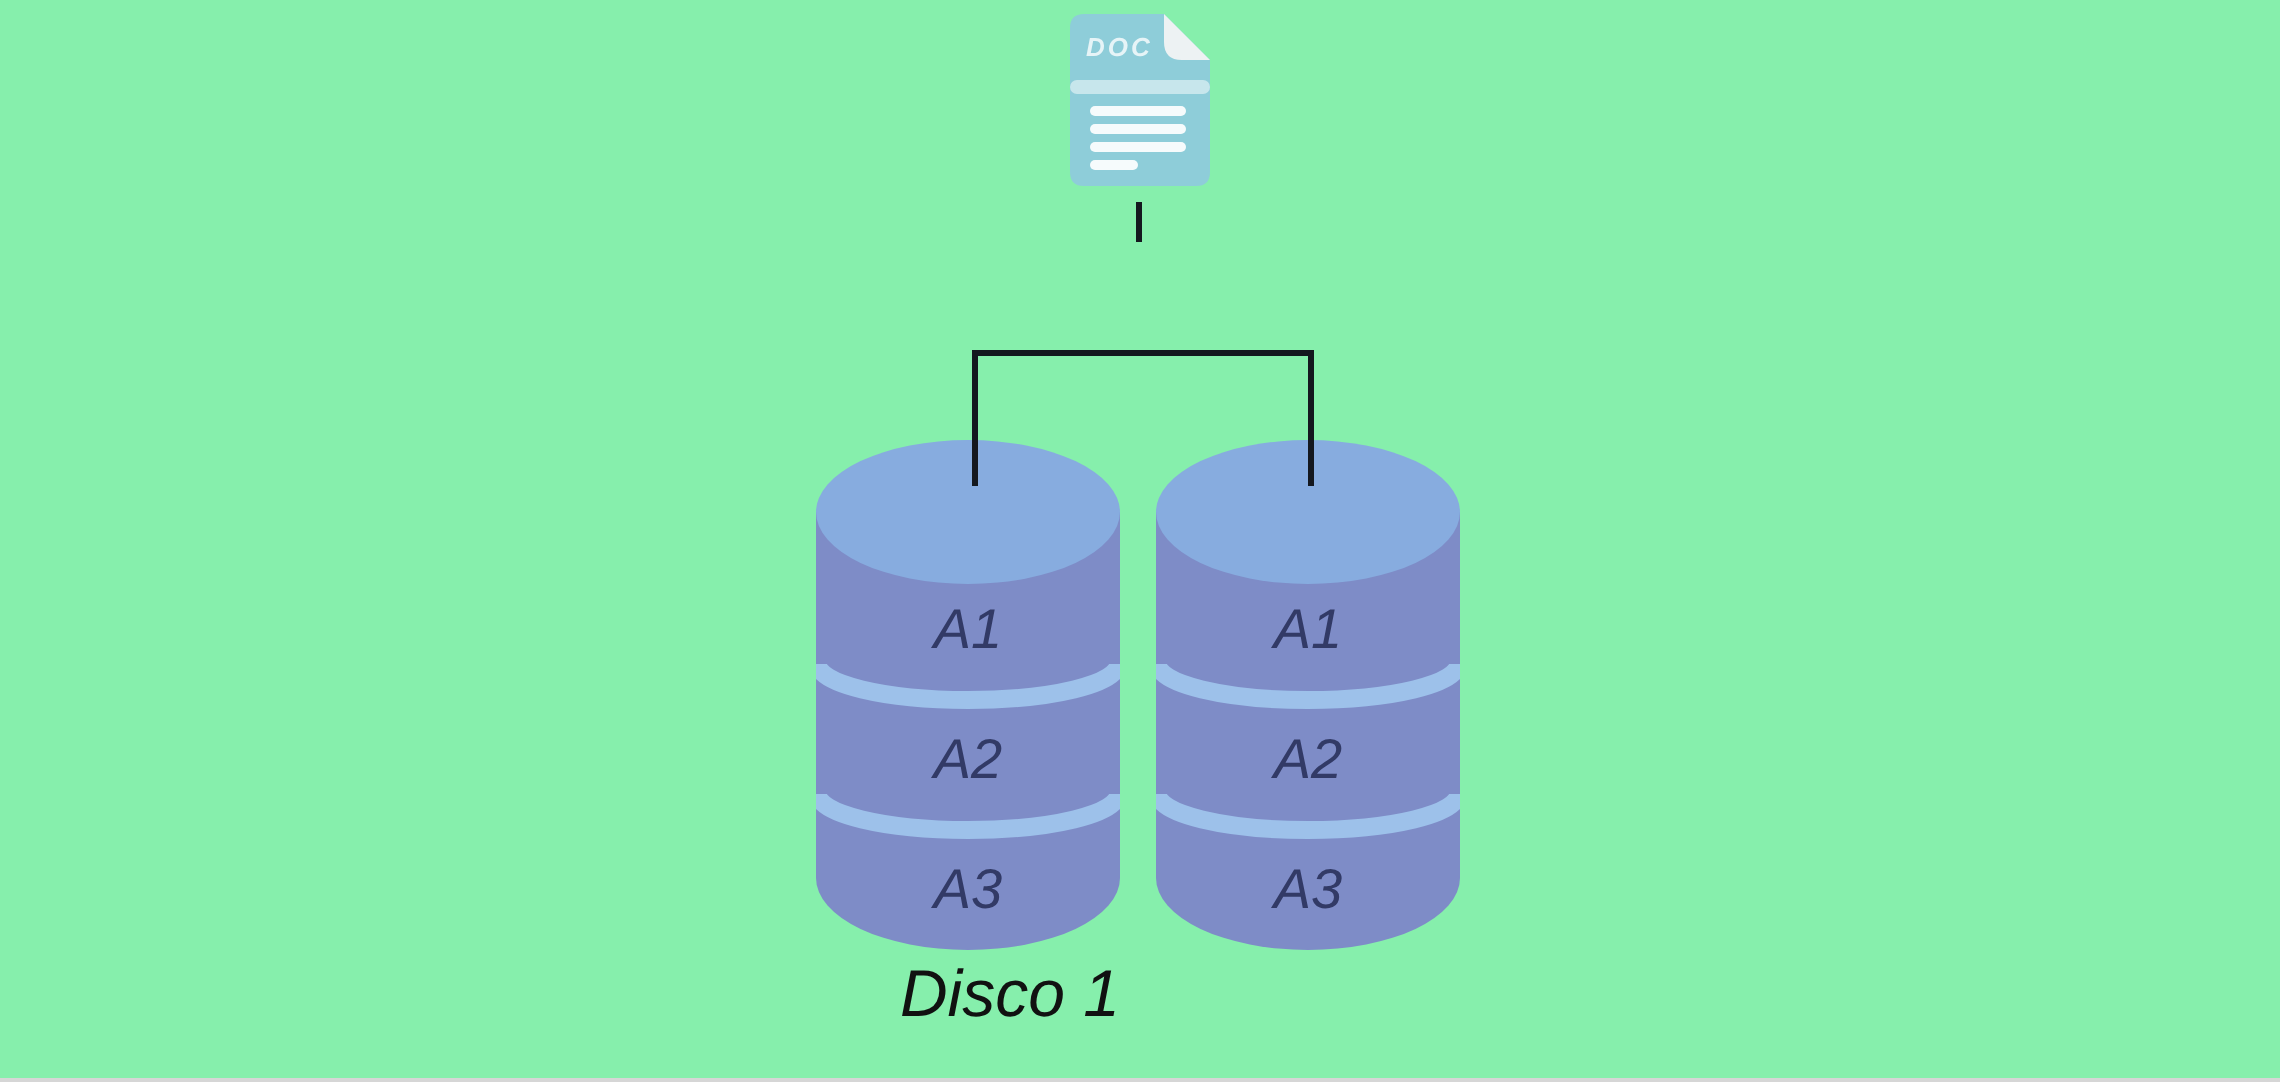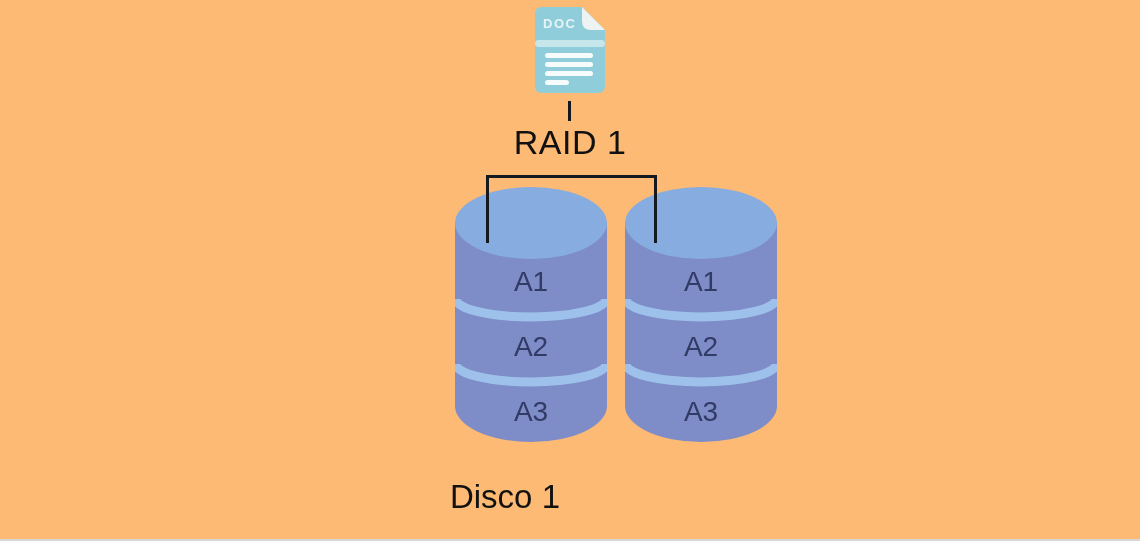--- a/index.html
+++ b/index.html
@@ -7,9 +7,10 @@
     position: relative;
     width: 1140px;
     height: 541px;
-    background: #fdba74;
+    background: #86efac;
     overflow: hidden;
     font-family: "Liberation Sans", "DejaVu Sans", sans-serif;
+    font-style: italic;
   }
 
   

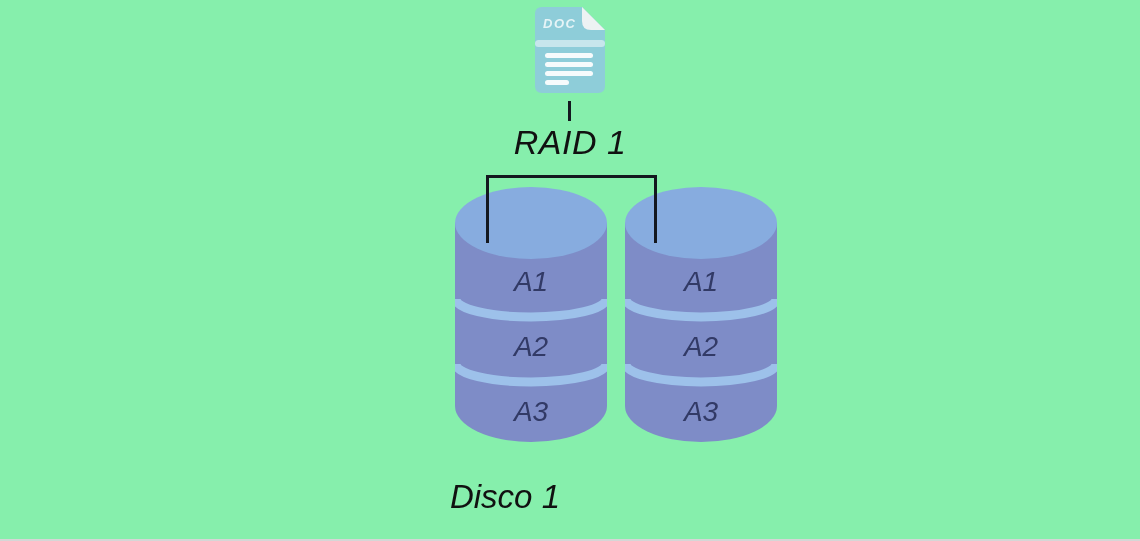--- a/index.html
+++ b/index.html
@@ -86,7 +86,6 @@
 
   <div class="stub-line"></div>
 
-  <div class="raid-title">RAID 1</div>
 
   <div class="bracket-h"></div>
   <div class="bracket-v left"></div>

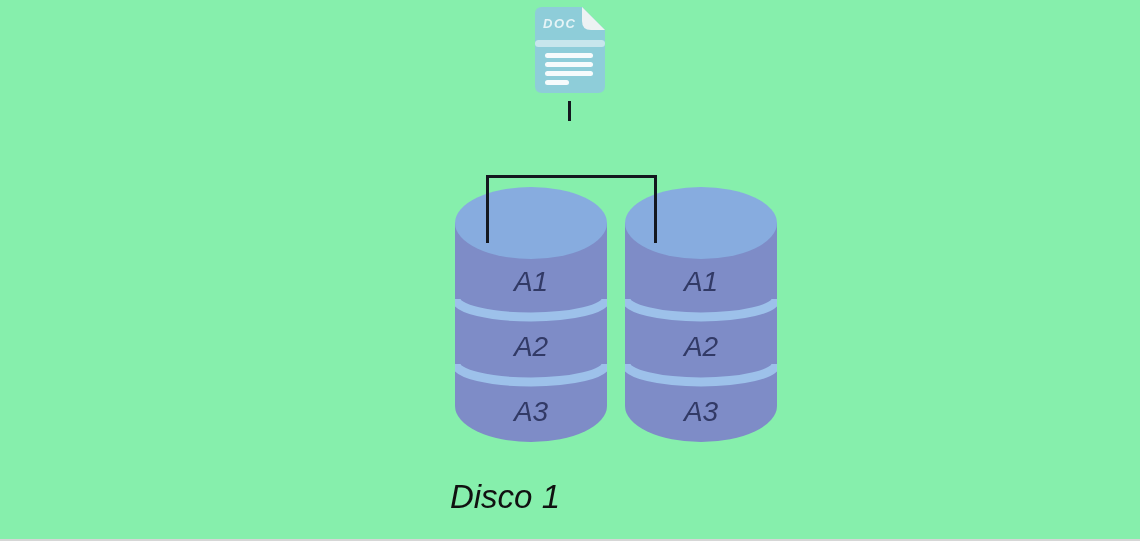--- a/index.html
+++ b/index.html
@@ -40,7 +40,7 @@
   }
 
   
-  .cylinder { position: absolute; top: 187px; width: 152px; height: 255px; z-index: 1; margin-left: 47px; }
+  .cylinder { position: absolute; top: 220px; width: 152px; height: 255px; z-index: 1; }
   .cylinder.one { left: 408px; }
   .cylinder.two { left: 578px; }
   .cylinder svg { position: absolute; left: 0; top: 0; }

